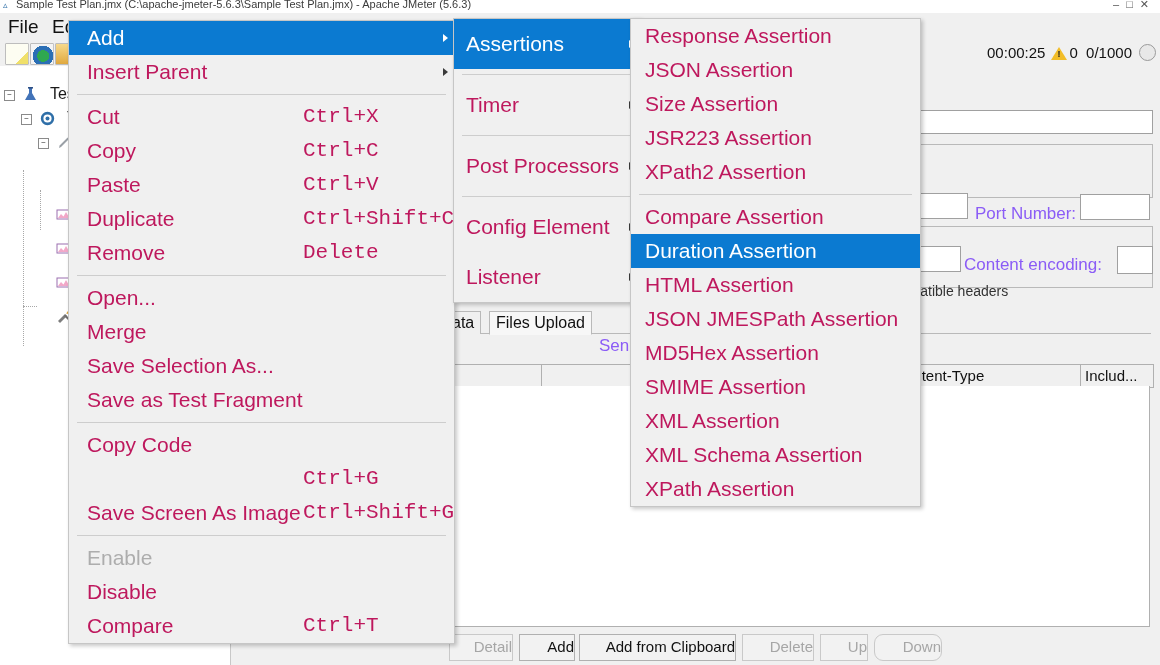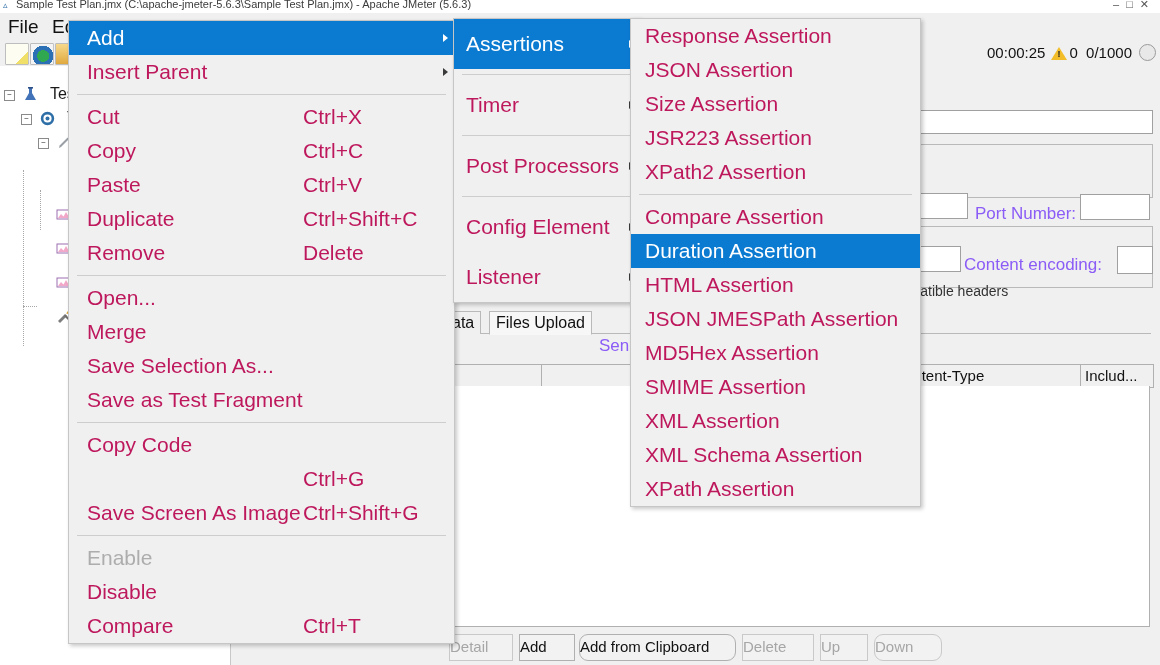--- a/index.html
+++ b/index.html
@@ -141,7 +141,7 @@
   
   #menu-add{left:68px;top:20px;width:385px;}
   #menu-add .mi{height:34px;line-height:34px;}
-  #menu-add .mi .accel{left:234px;}
+  #menu-add .mi .accel{left:234px;font-family:Liberation Mono, monospace;}
 
   
   #menu-add-sub{left:453px;top:18px;width:186px;}

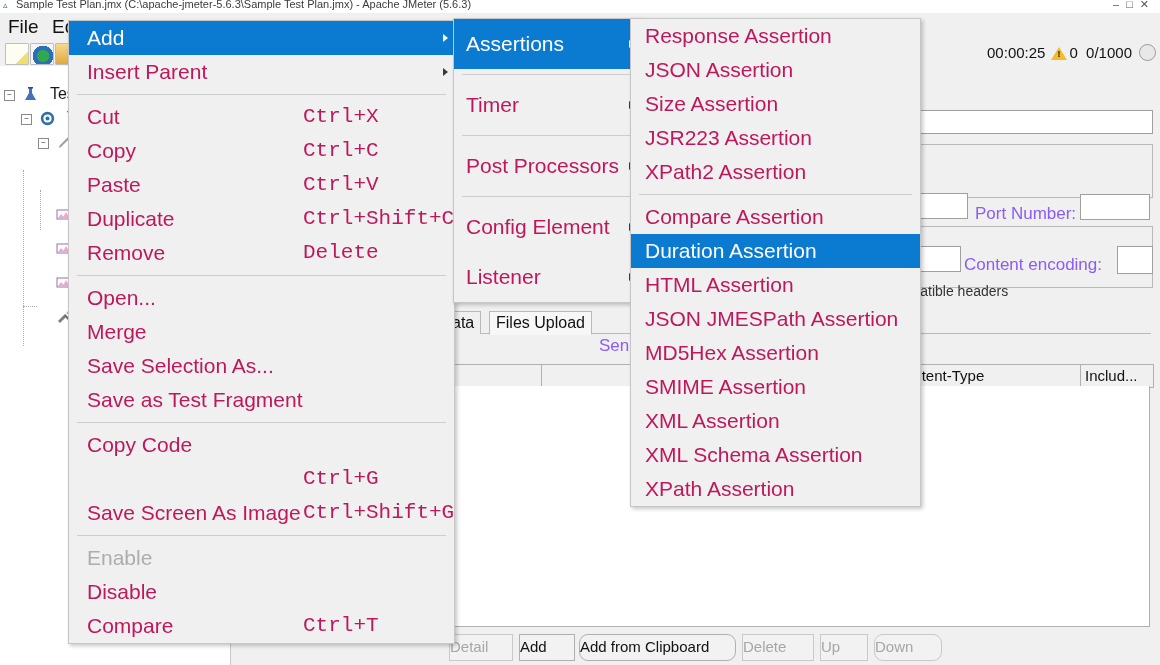--- a/index.html
+++ b/index.html
@@ -110,7 +110,7 @@
     border:1px solid #b0b0b0;padding-left:4px;color:#111;white-space:nowrap;overflow:hidden;
   }
   .btn{
-    position:absolute;height:25px;line-height:23px;font-size:15px;text-align:left;
+    position:absolute;height:25px;line-height:23px;font-size:15px;text-align:right;
     background:#f2f2f2;border:1px solid #b0b0b0;color:#111;white-space:nowrap;
   }
   .btn.disabled{color:#a6a6a6;border-color:#c9c9c9;}

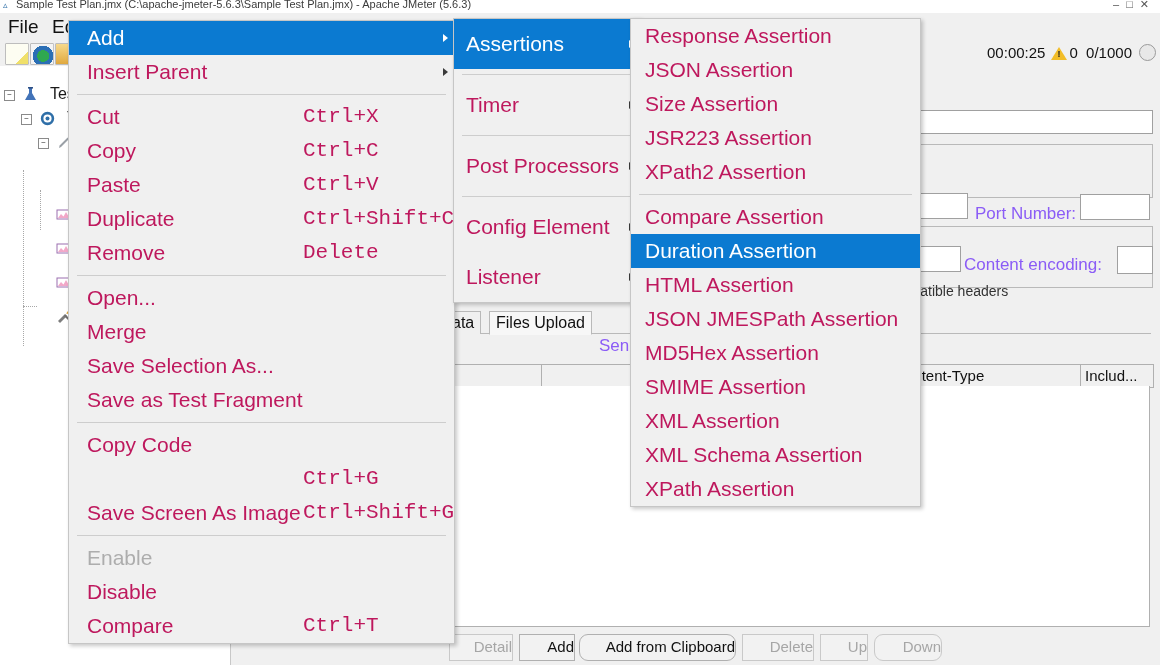--- a/index.html
+++ b/index.html
@@ -311,7 +311,7 @@
 
   <div class="btn disabled" style="left:218px;top:568px;width:62px;">Detail</div>
   <div class="btn" style="left:288px;top:568px;width:54px;">Add</div>
-  <div class="btn" style="left:348px;top:568px;width:155px;border-radius:9px;">Add from Clipboard</div>
+  <div class="btn" style="left:348px;top:568px;width:155px;">Add from Clipboard</div>
   <div class="btn disabled" style="left:511px;top:568px;width:70px;">Delete</div>
   <div class="btn disabled" style="left:589px;top:568px;width:46px;">Up</div>
   <div class="btn disabled" style="left:643px;top:568px;width:66px;border-radius:9px;">Down</div>

